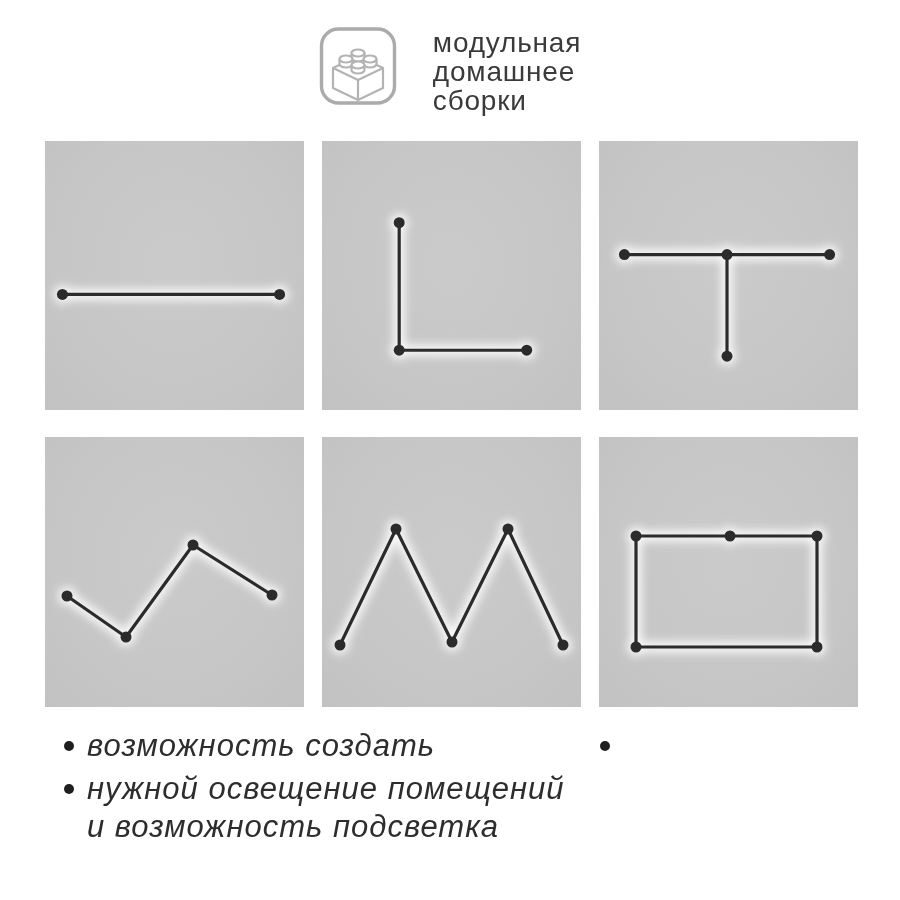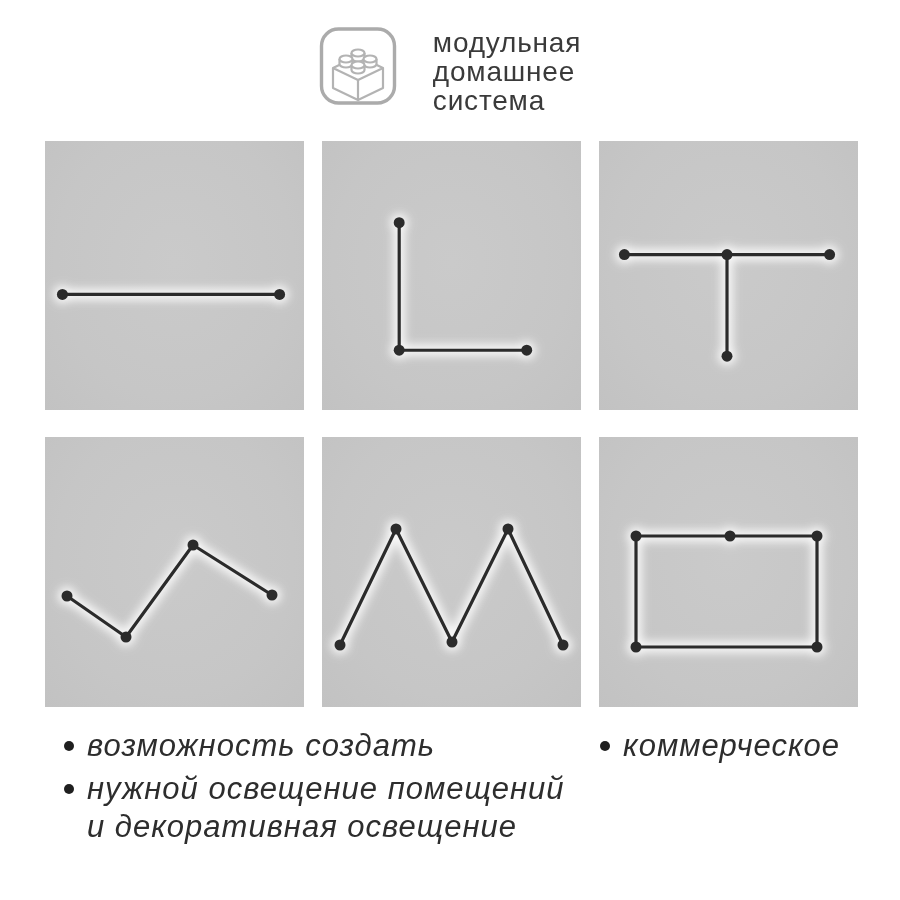--- a/index.html
+++ b/index.html
@@ -74,7 +74,7 @@
   <div class="header-title">
     <span>модульная</span>
     <span>домашнее</span>
-    <span>система</span>
+    <span>сборки</span>
   </div>
 </div>
 

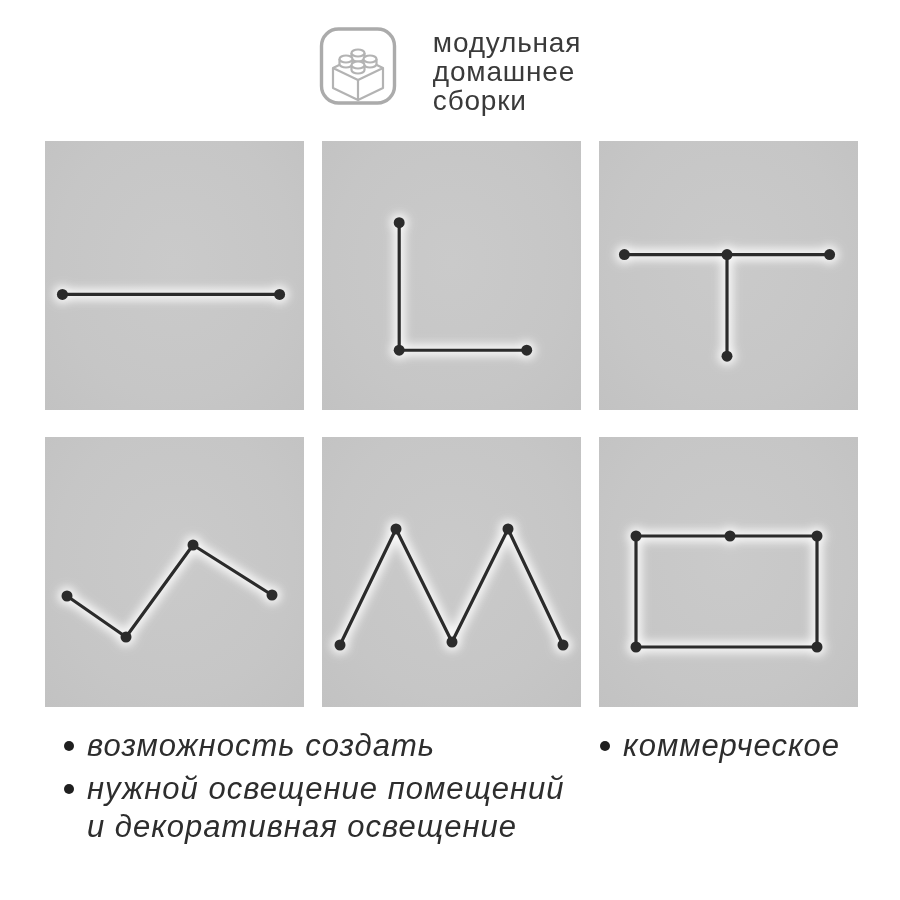--- a/index.html
+++ b/index.html
@@ -239,7 +239,6 @@
   <div class="feature-item">
     <span class="bullet-dot"></span>
     <span class="feature-lines">
-      <span>коммерческое</span>
     </span>
   </div>
 </div>

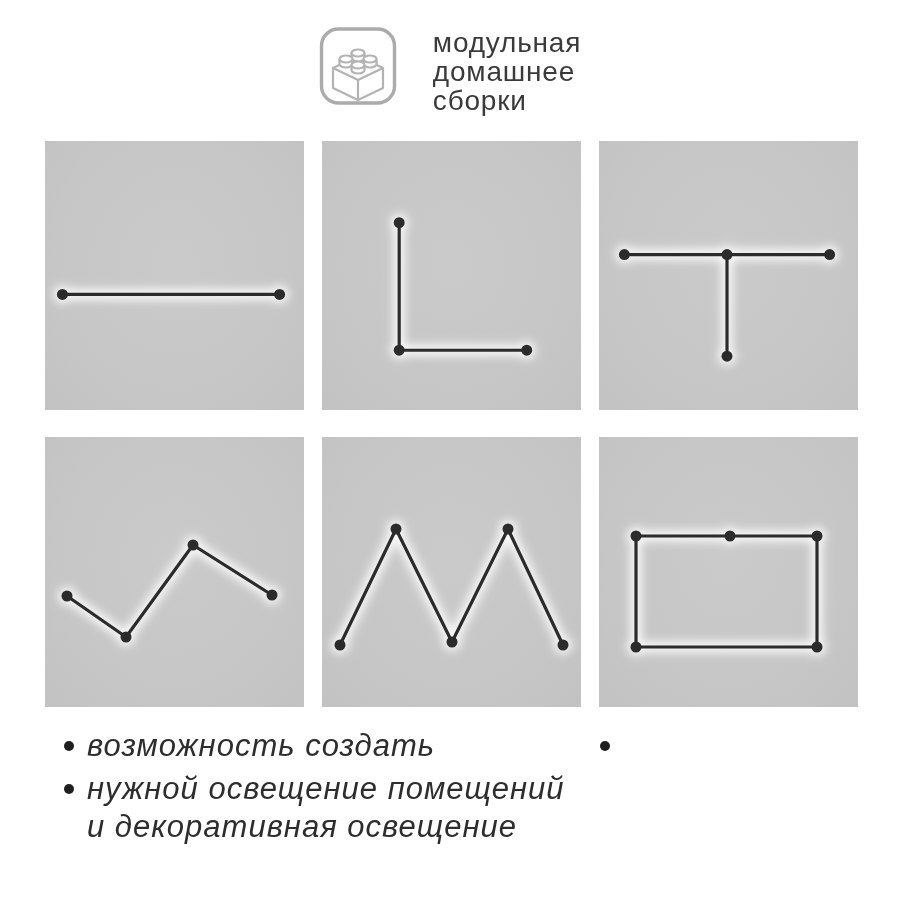--- a/index.html
+++ b/index.html
@@ -230,7 +230,7 @@
     <span class="bullet-dot"></span>
     <span class="feature-lines">
       <span>нужной освещение помещений</span>
-      <span>и декоративная освещение</span>
+      <span>и возможность подсветка</span>
     </span>
   </div>
 </div>

